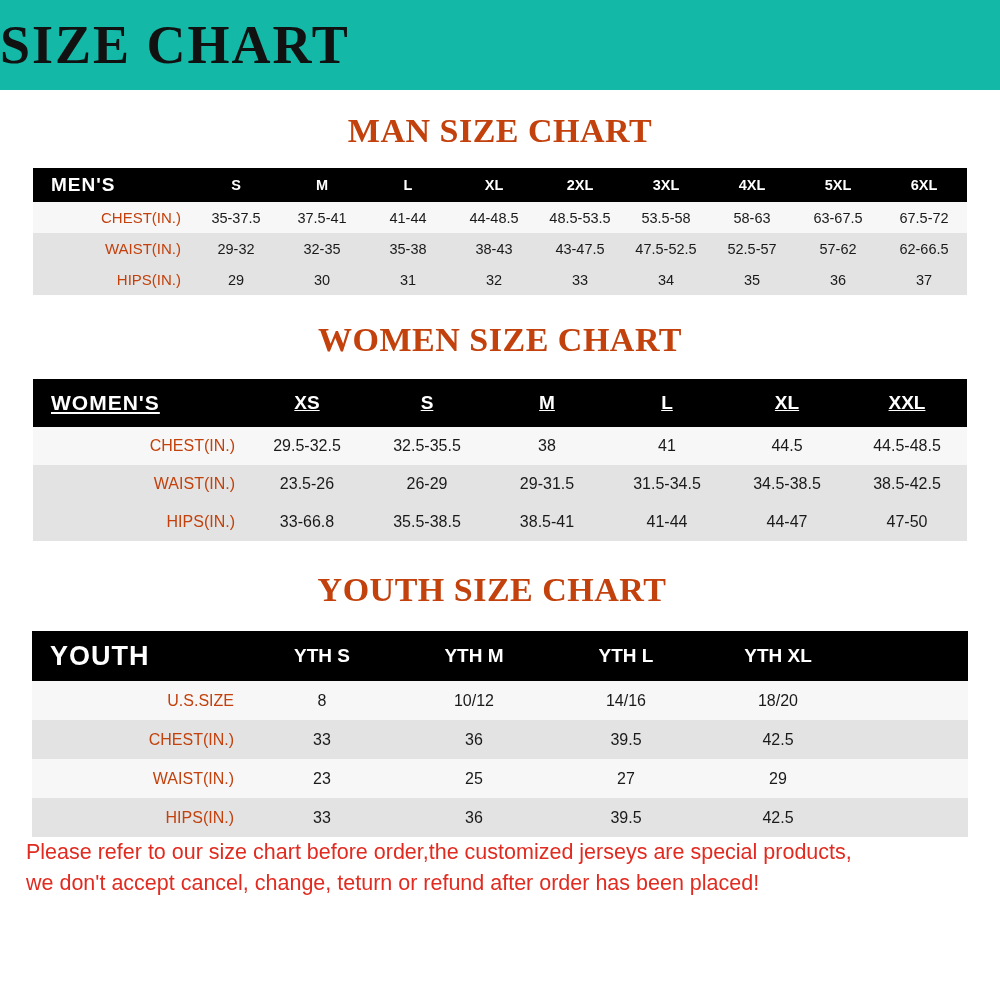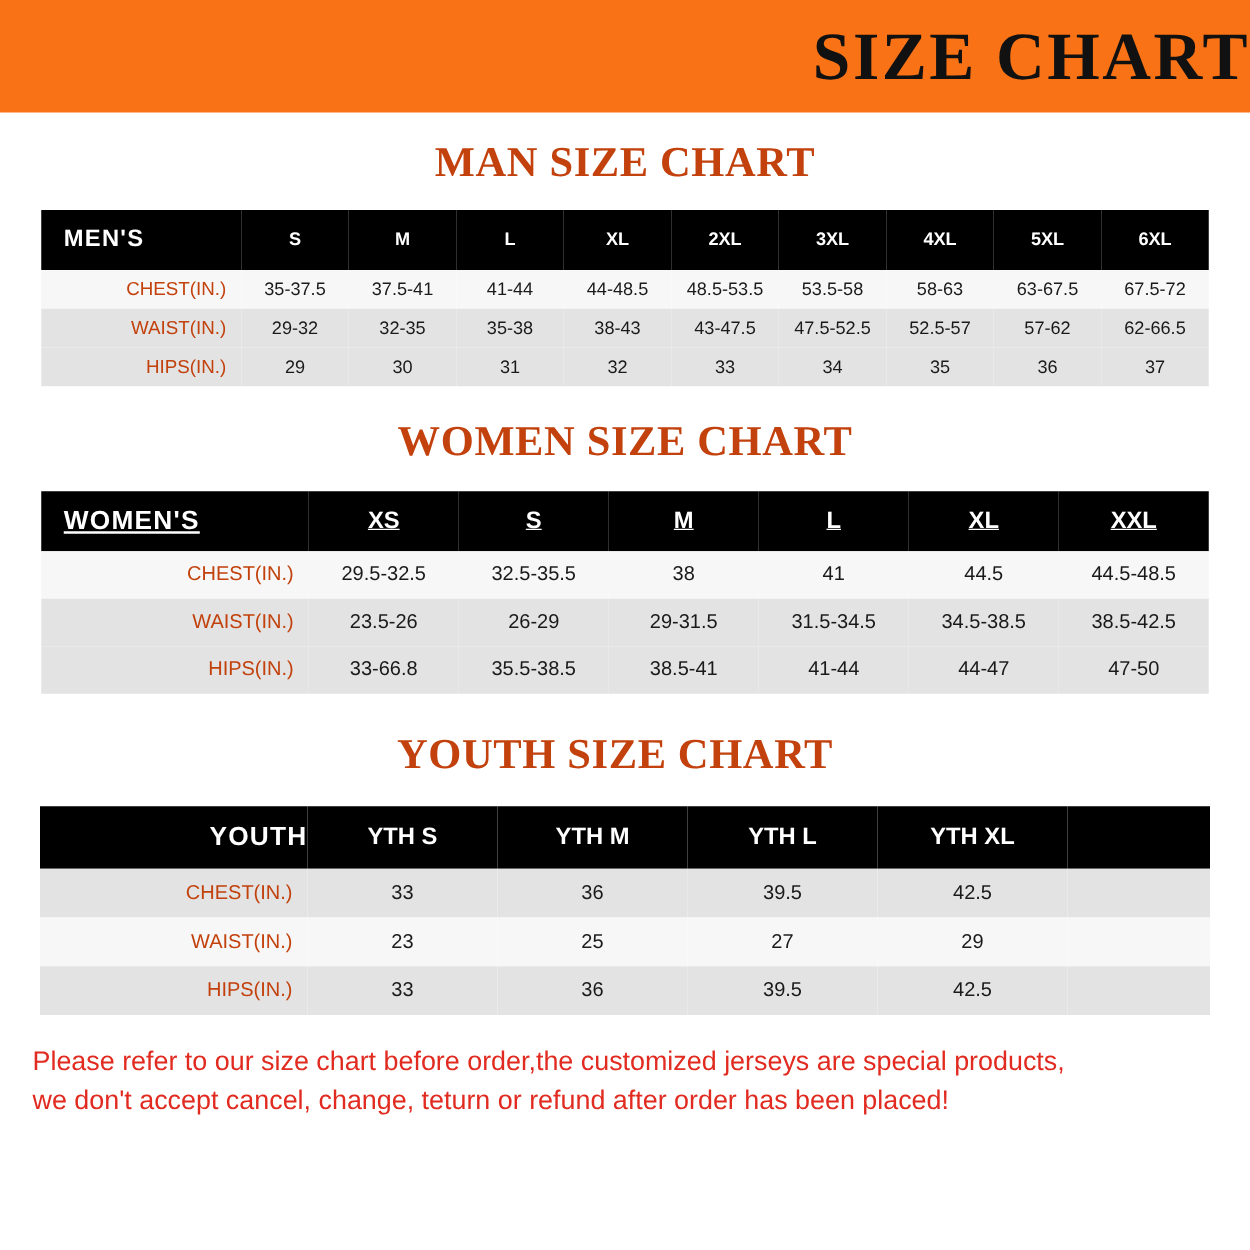--- a/index.html
+++ b/index.html
@@ -21,11 +21,11 @@
     flex-direction: column;
   }
   .banner {
-    background: #f97316;
+    background: #14b8a6;
     height: 90px;
     display: flex;
     align-items: center;
-    justify-content: flex-end;
+    justify-content: flex-start;
   }
   .banner-title {
     font-family: "Liberation Serif", serif;

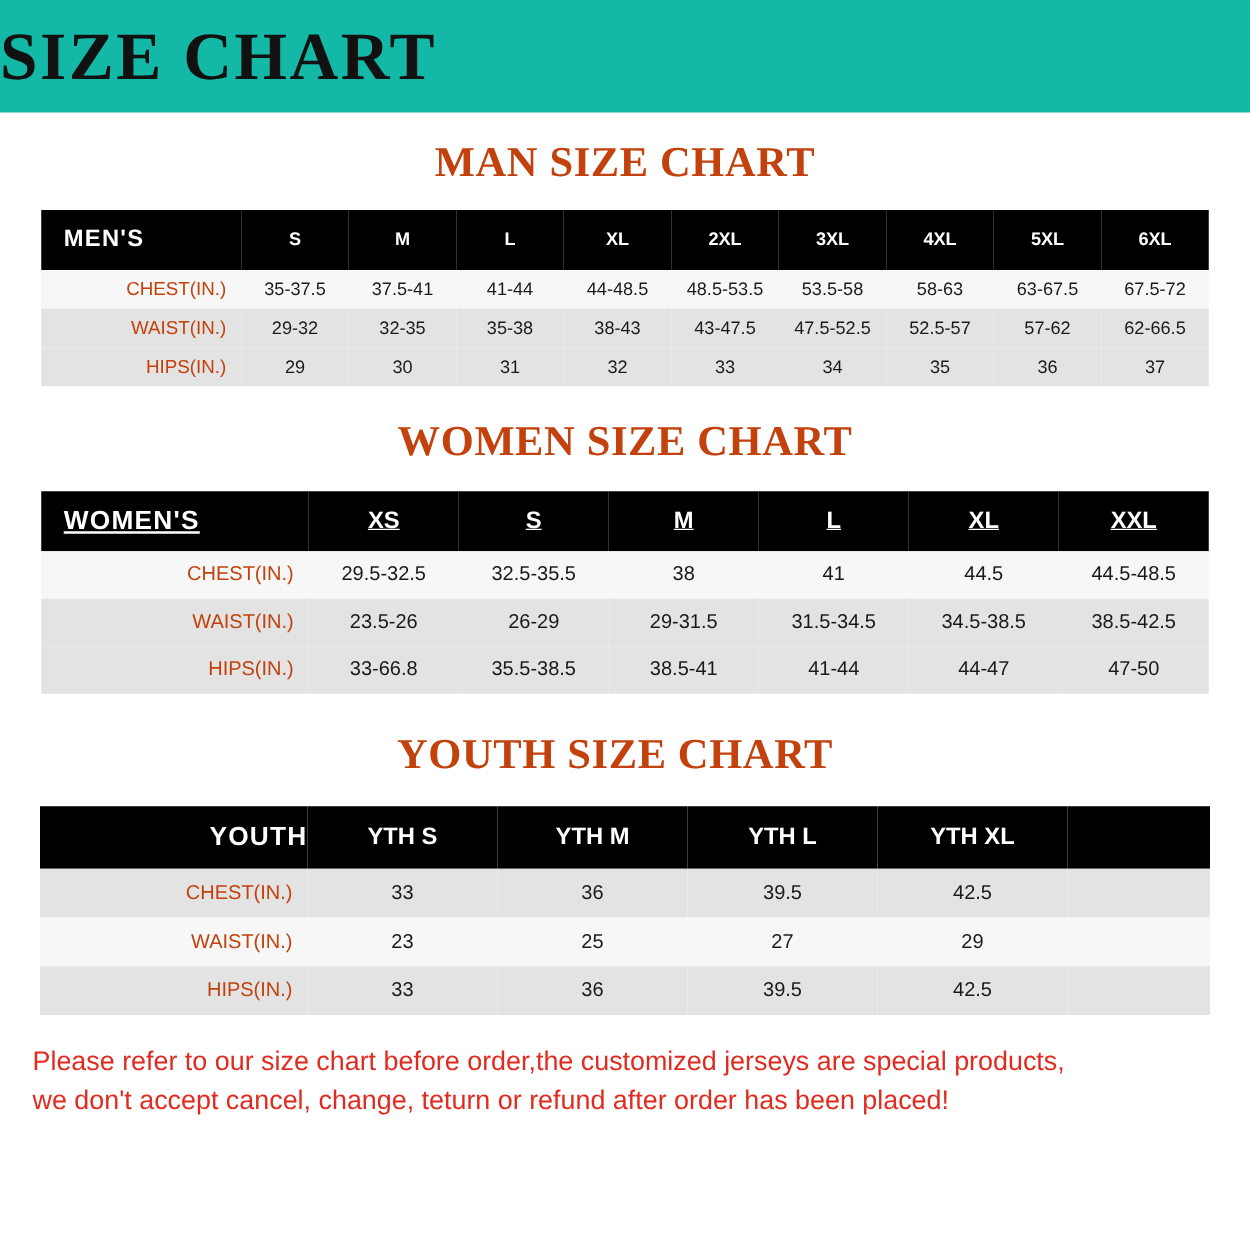--- a/index.html
+++ b/index.html
@@ -82,7 +82,7 @@
   tbody tr.plain td { background: #f7f7f7; }
 
   
-  .men thead th { height: 48px; }
+  .men thead th { height: 34px; }
   .men tbody td { height: 31px; }
   .men td, .men thead th { font-size: 14.5px; }
   .men thead th.rowlabel { font-size: 19px; }

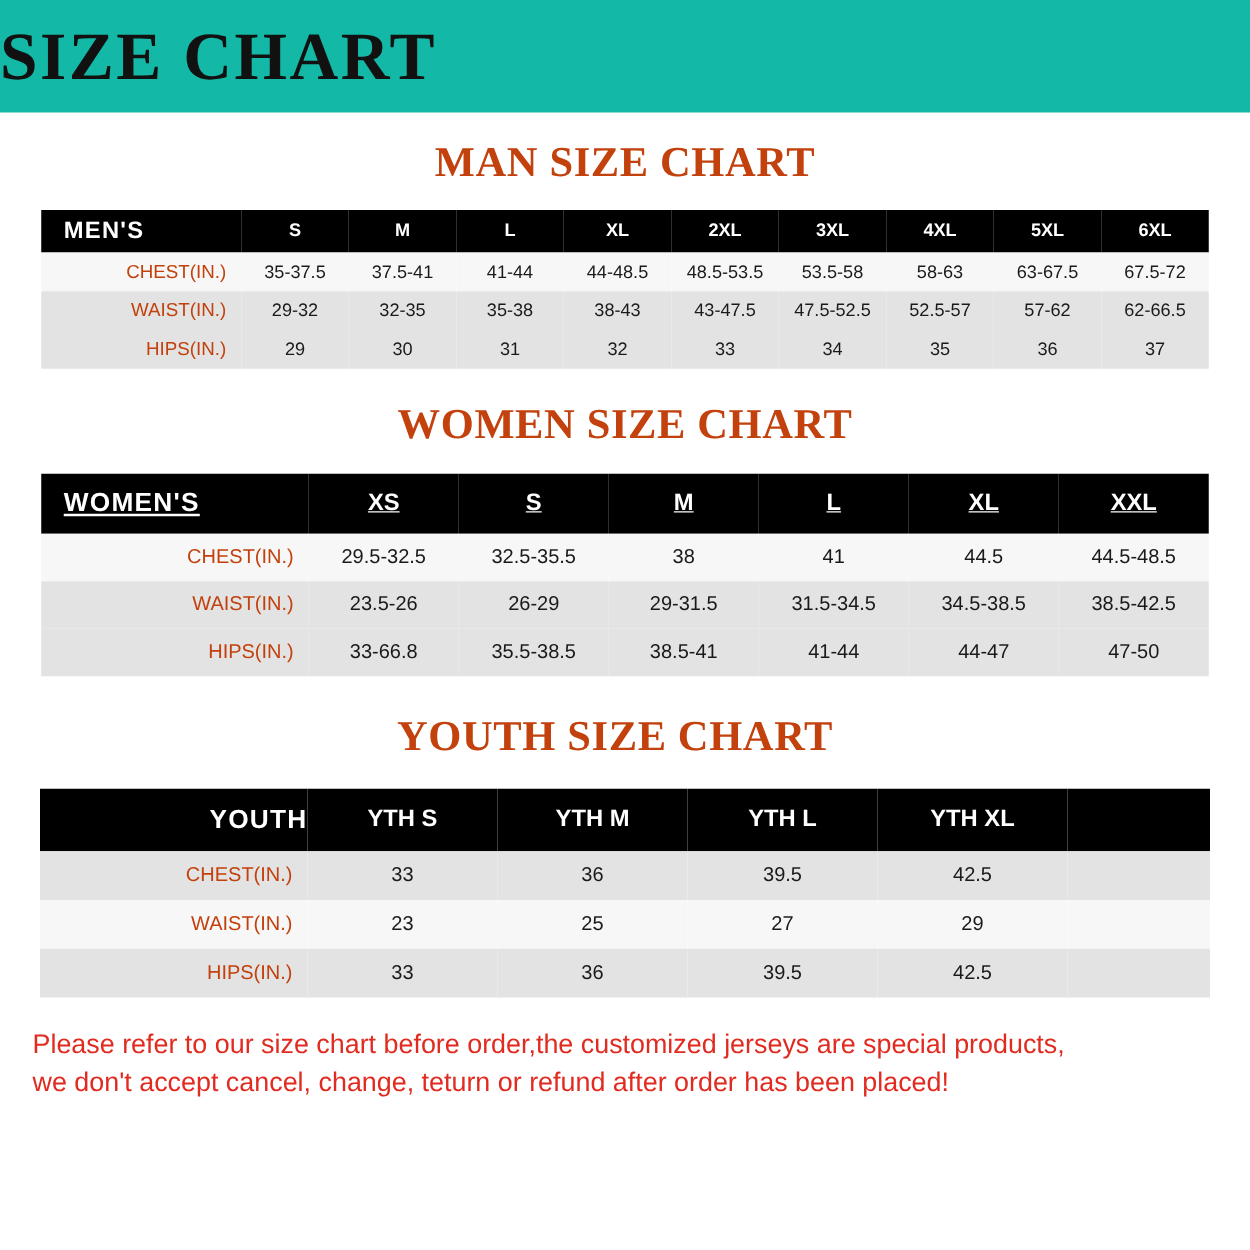--- a/index.html
+++ b/index.html
@@ -97,7 +97,7 @@
   
   .youth thead th { height: 50px; font-size: 19px; }
   .youth tbody td { height: 39px; font-size: 16px; }
-  .youth thead th.rowlabel { font-size: 21px; text-align: right; }
+  .youth thead th.rowlabel { font-size: 27px; }
   .youth td.rowlabel { font-size: 16px; }
 
   .footer-note {

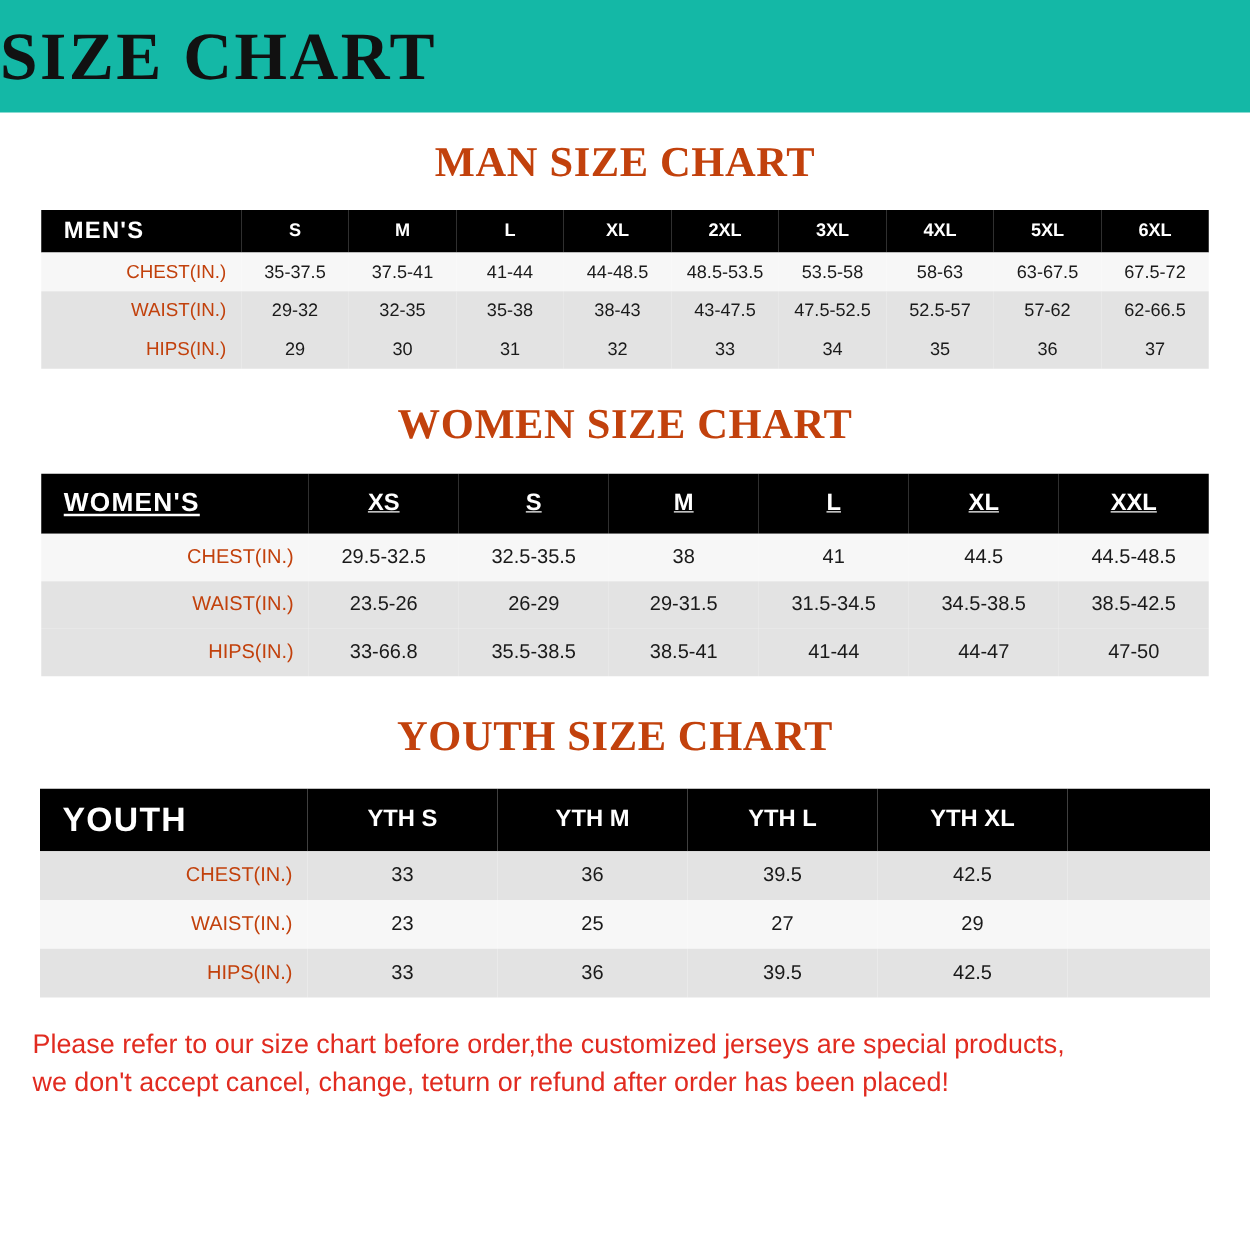--- a/index.html
+++ b/index.html
@@ -245,6 +245,14 @@
       </tr>
     </thead>
     <tbody>
+      <tr class="plain">
+        <td class="rowlabel">U.S.SIZE</td>
+        <td>8</td>
+        <td>10/12</td>
+        <td>14/16</td>
+        <td>18/20</td>
+        <td></td>
+      </tr>
       <tr class="alt">
         <td class="rowlabel">CHEST(IN.)</td>
         <td>33</td>

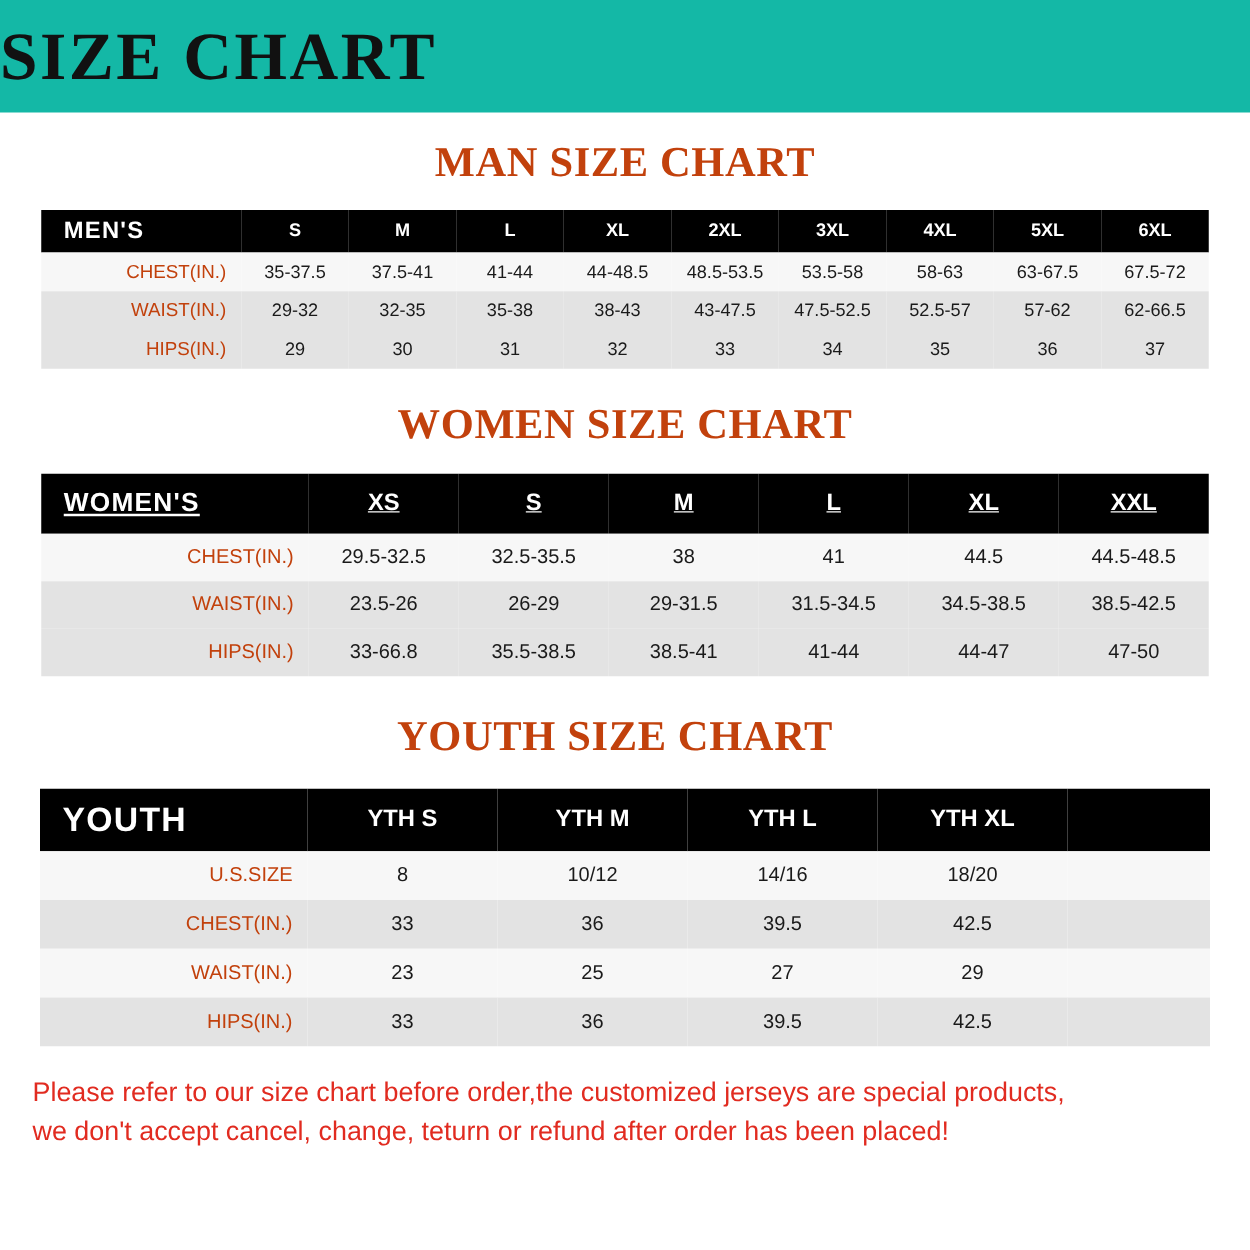--- a/index.html
+++ b/index.html
@@ -101,7 +101,6 @@
   .youth td.rowlabel { font-size: 16px; }
 
   .footer-note {
-    margin-top: 22px;
     padding: 0 26px;
     color: #E12B20;
     font-size: 21.5px;

